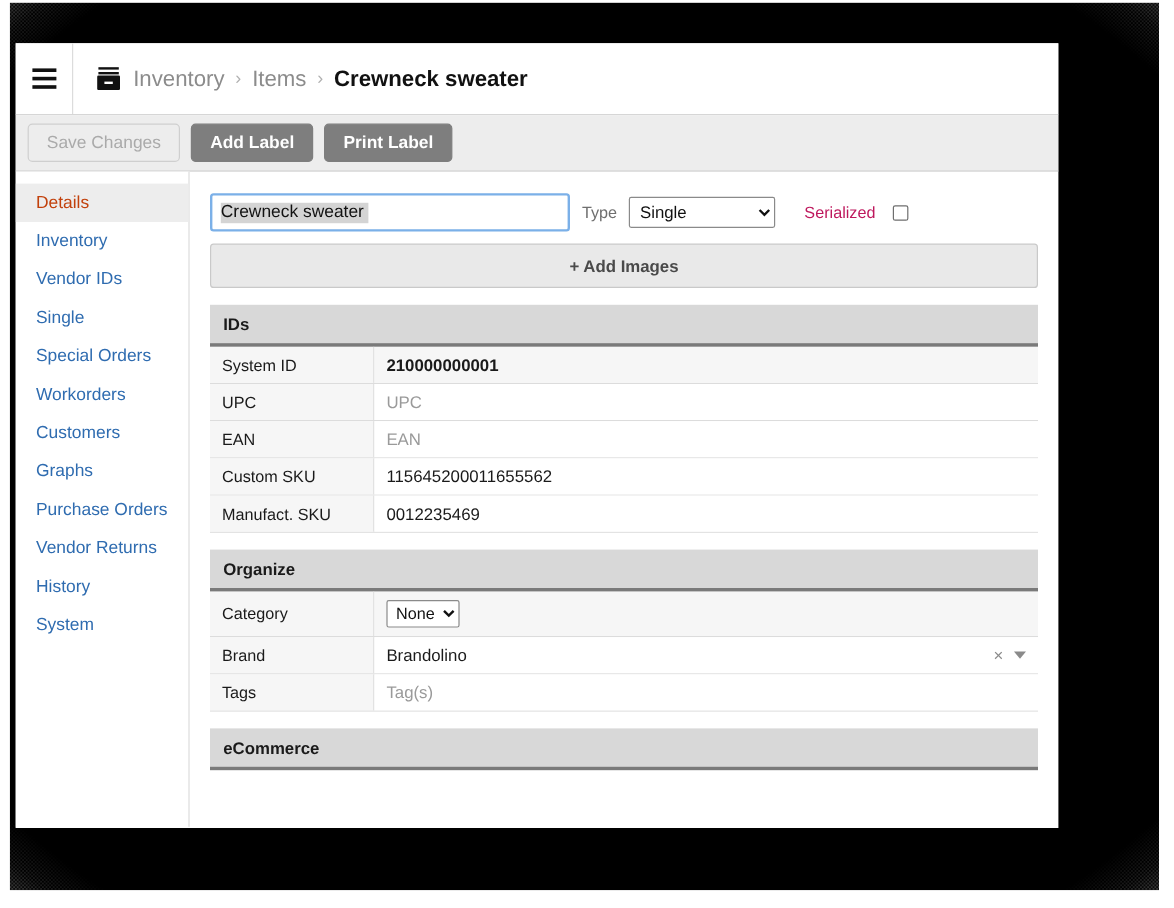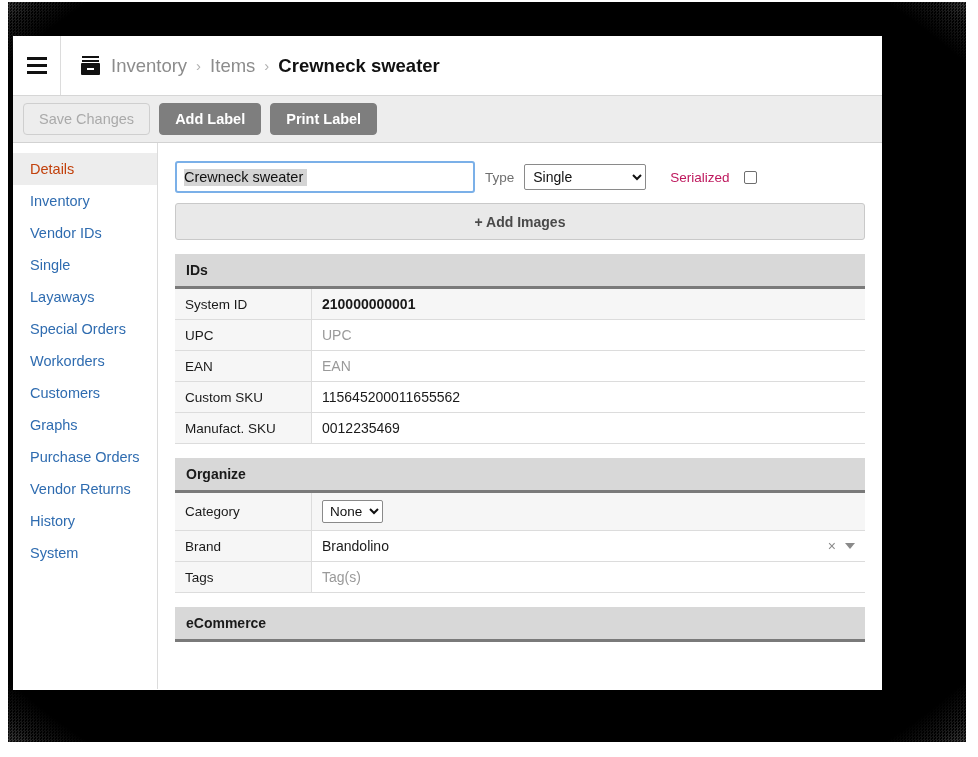--- a/index.html
+++ b/index.html
@@ -274,7 +274,6 @@
         <div class="side-item">Inventory</div>
         <div class="side-item">Vendor IDs</div>
         <div class="side-item">Single</div>
-        <div class="side-item">Layaways</div>
         <div class="side-item">Special Orders</div>
         <div class="side-item">Workorders</div>
         <div class="side-item">Customers</div>

